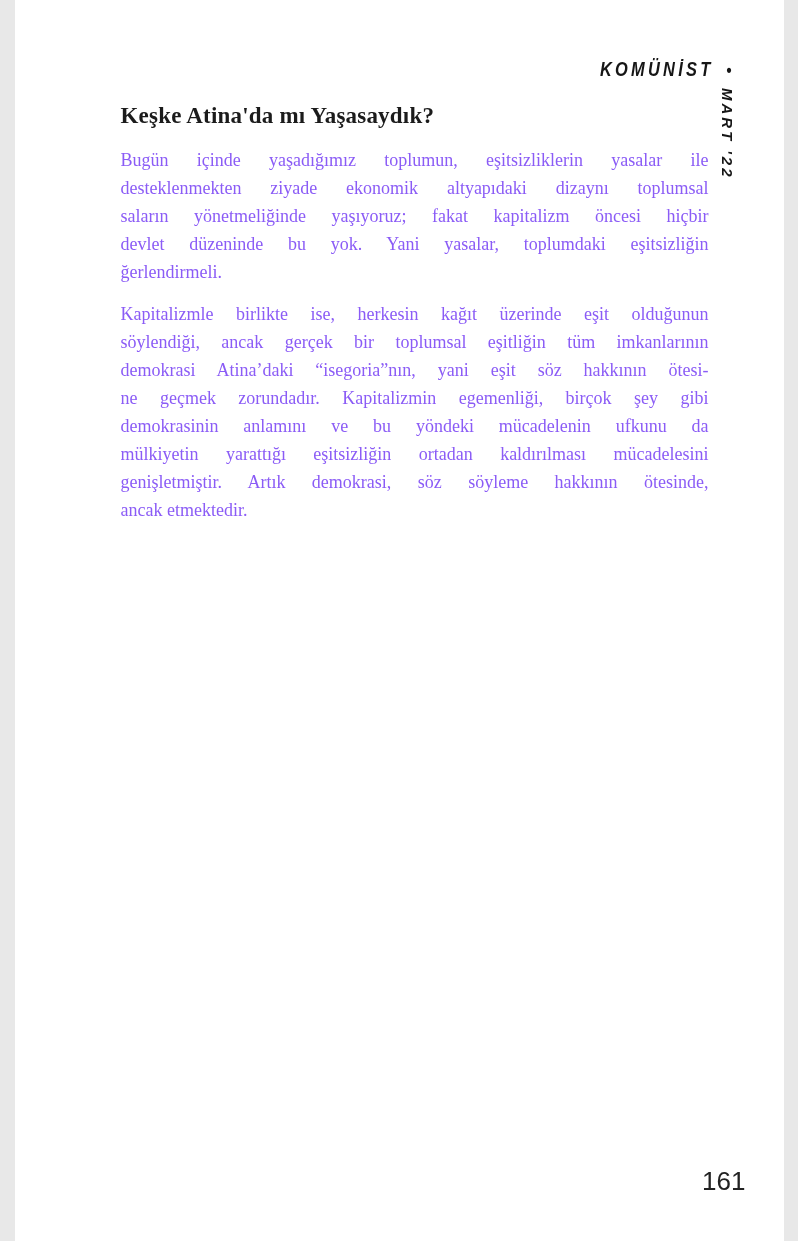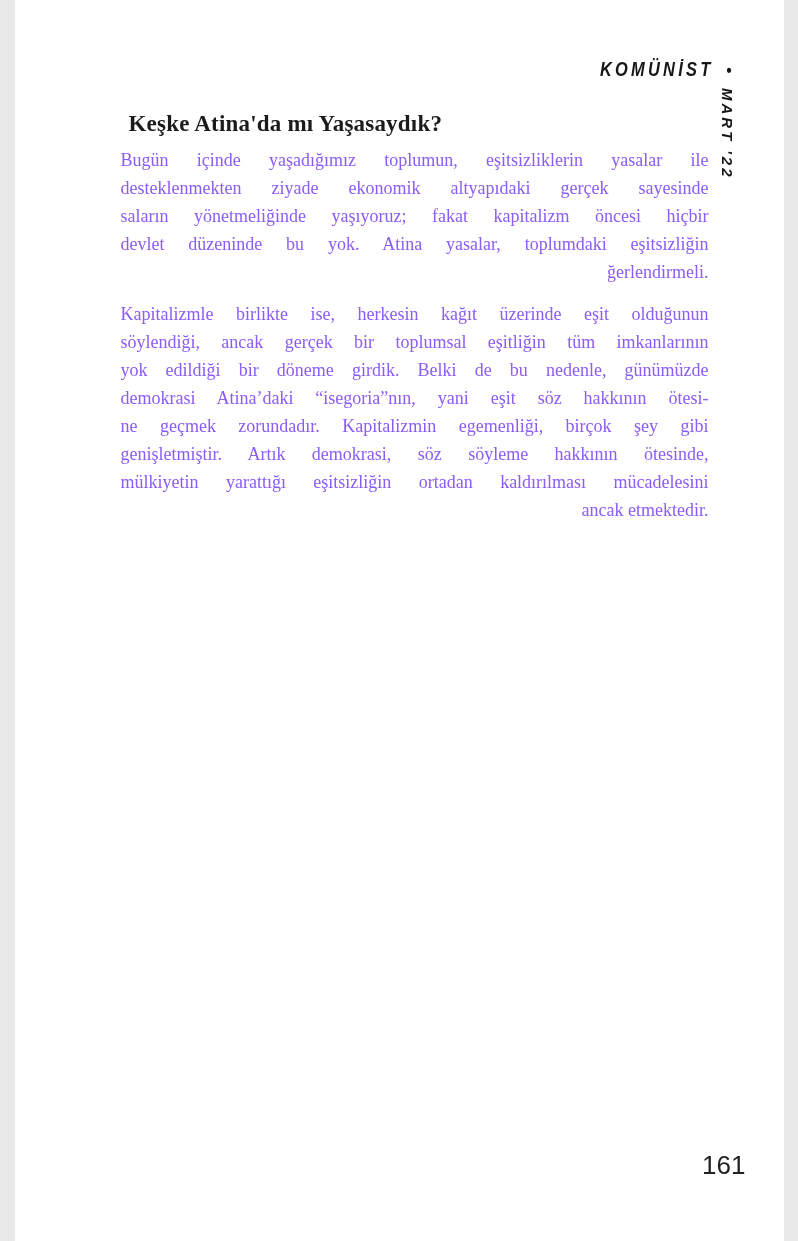--- a/index.html
+++ b/index.html
@@ -52,7 +52,7 @@
     position: absolute;
     left: 106px;
     top: 103px;
-    margin: 8px;
+    margin: 0;
     font-family: "Liberation Serif", serif;
     font-weight: 700;
     font-size: 23px;

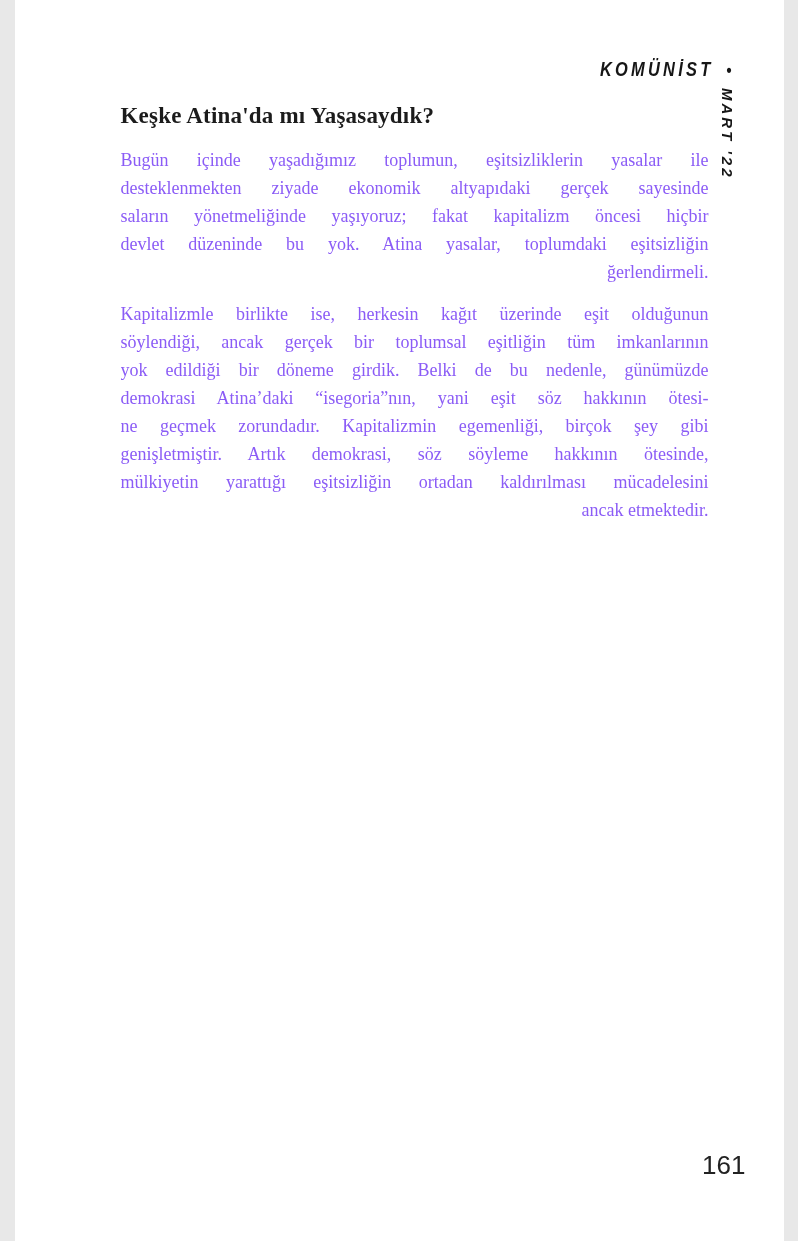--- a/index.html
+++ b/index.html
@@ -105,7 +105,7 @@
   <div class="article-body">
       <div class="para">
         <div class="line">Bugün içinde yaşadığımız toplumun, eşitsizliklerin yasalar ile</div>
-        <div class="line">desteklenmekten ziyade ekonomik altyapıdaki gerçek sayesinde</div>
+        <div class="line">desteklenmekten ziyade ekonomik altyapıdaki dizaynı toplumsal</div>
         <div class="line">saların yönetmeliğinde yaşıyoruz; fakat kapitalizm öncesi hiçbir</div>
         <div class="line">devlet düzeninde bu yok. Atina yasalar, toplumdaki eşitsizliğin</div>
         <div class="line last">ğerlendirmeli.</div>

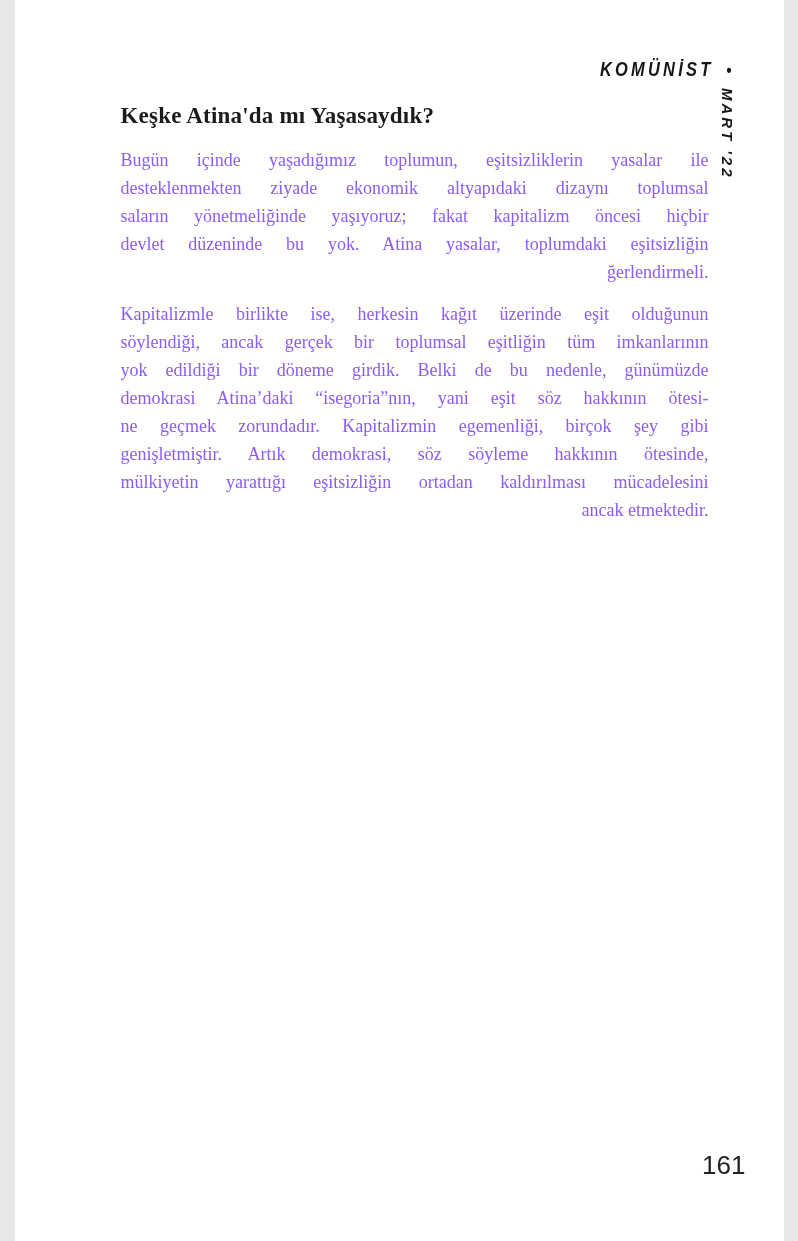--- a/index.html
+++ b/index.html
@@ -107,7 +107,7 @@
         <div class="line">Bugün içinde yaşadığımız toplumun, eşitsizliklerin yasalar ile</div>
         <div class="line">desteklenmekten ziyade ekonomik altyapıdaki dizaynı toplumsal</div>
         <div class="line">saların yönetmeliğinde yaşıyoruz; fakat kapitalizm öncesi hiçbir</div>
-        <div class="line">devlet düzeninde bu yok. Atina yasalar, toplumdaki eşitsizliğin</div>
+        <div class="line">devlet düzeninde bu yok. Yani yasalar, toplumdaki eşitsizliğin</div>
         <div class="line last">ğerlendirmeli.</div>
       </div>
       <div class="para">

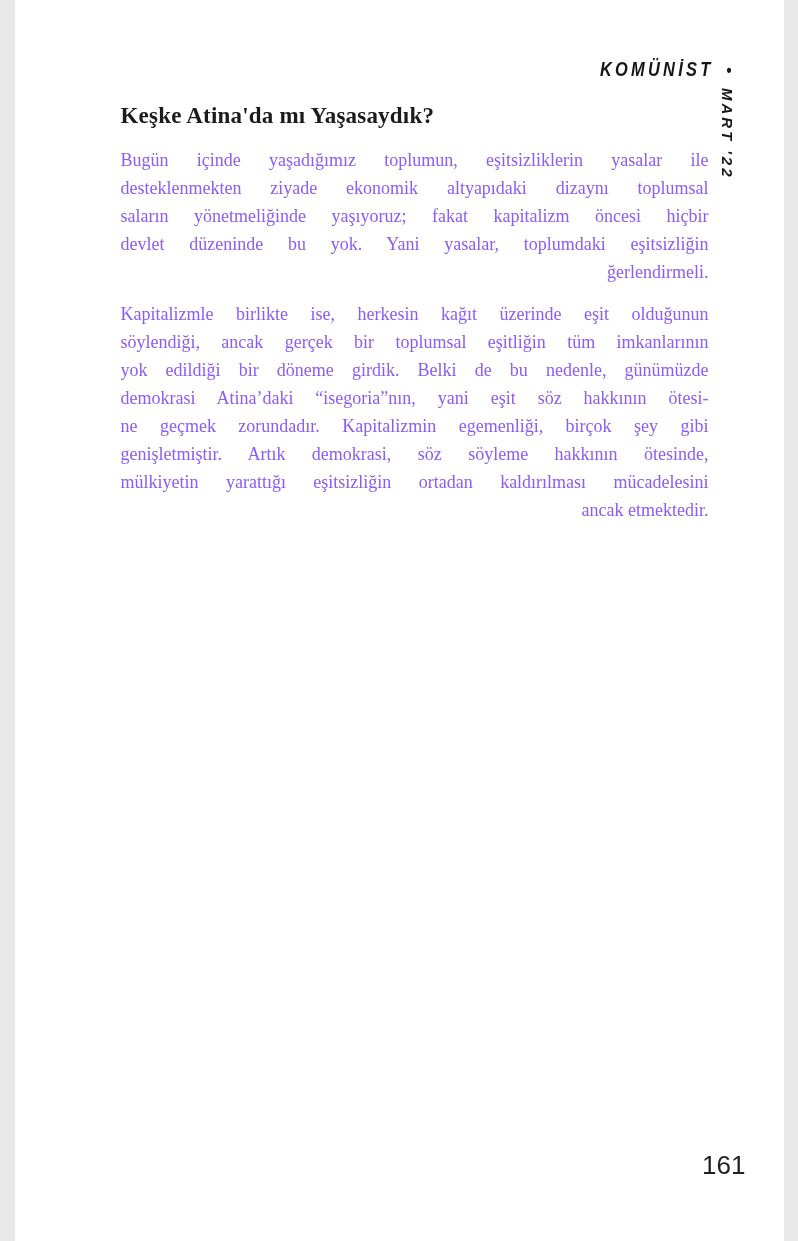--- a/index.html
+++ b/index.html
@@ -76,7 +76,7 @@
   }
   
   .line::after { content: ""; display: inline-block; width: 100%; }
-  .line.last { text-align: right; }
+  .line.last { text-align: left; }
   .line.last::after { content: none; }
   .page-number {
     position: absolute;

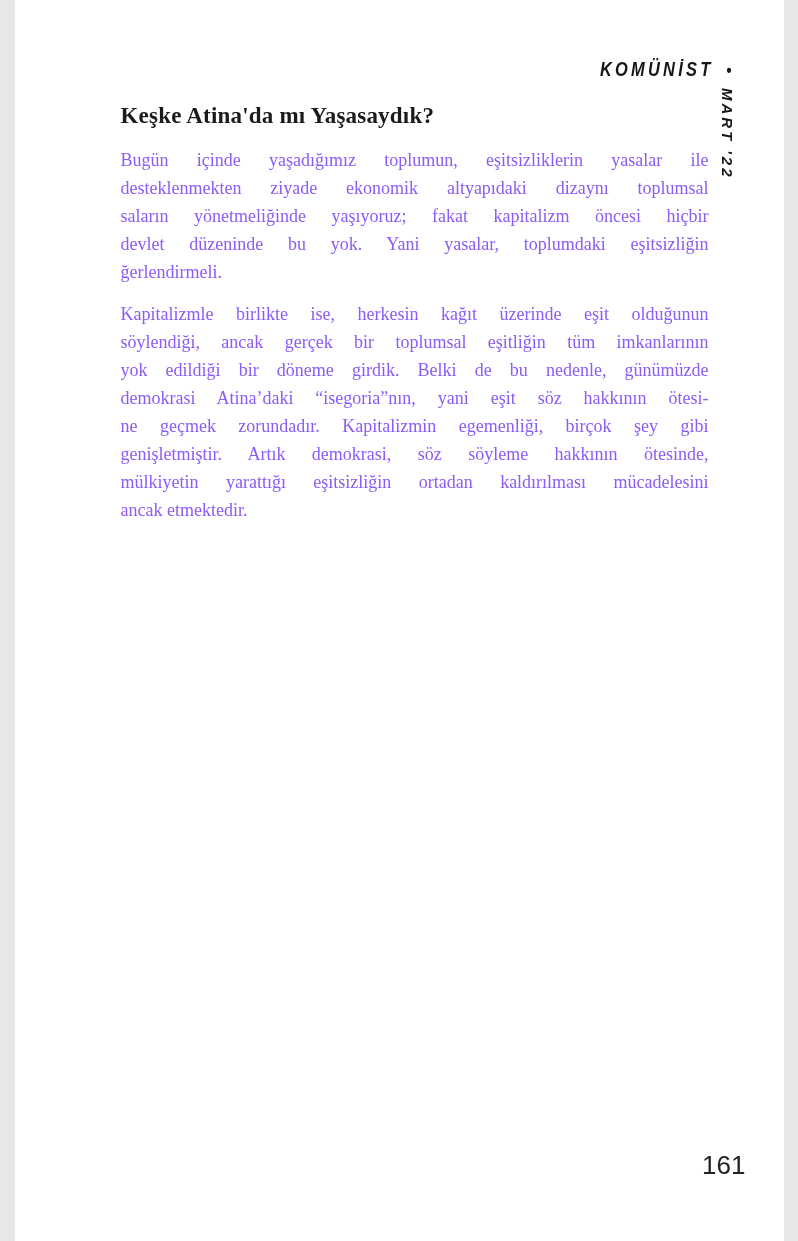--- a/index.html
+++ b/index.html
@@ -113,7 +113,6 @@
       <div class="para">
         <div class="line">Kapitalizmle birlikte ise, herkesin kağıt üzerinde eşit olduğunun</div>
         <div class="line">söylendiği, ancak gerçek bir toplumsal eşitliğin tüm imkanlarının</div>
-        <div class="line">yok edildiği bir döneme girdik. Belki de bu nedenle, günümüzde</div>
         <div class="line">demokrasi Atina’daki “isegoria”nın, yani eşit söz hakkının ötesi-</div>
         <div class="line">ne geçmek zorundadır. Kapitalizmin egemenliği, birçok şey gibi</div>
         <div class="line">genişletmiştir. Artık demokrasi, söz söyleme hakkının ötesinde,</div>

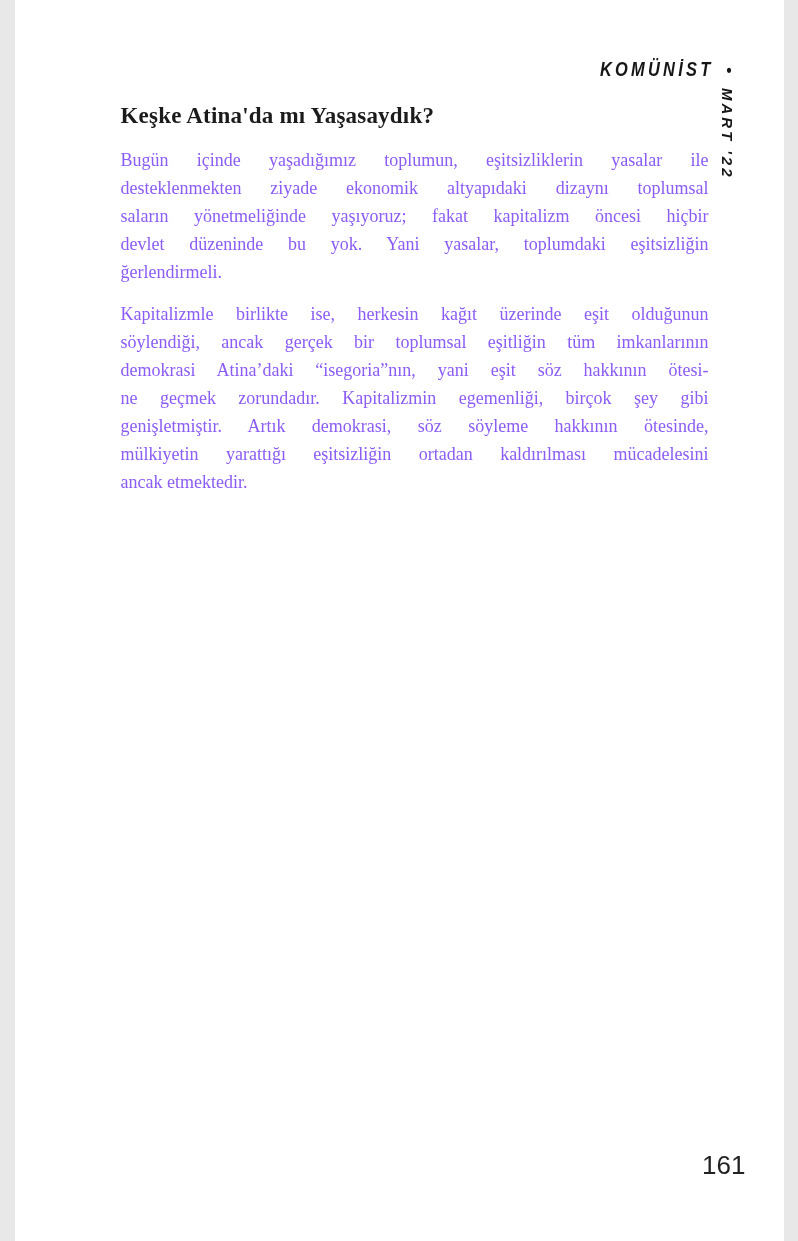--- a/index.html
+++ b/index.html
@@ -115,6 +115,7 @@
         <div class="line">söylendiği, ancak gerçek bir toplumsal eşitliğin tüm imkanlarının</div>
         <div class="line">demokrasi Atina’daki “isegoria”nın, yani eşit söz hakkının ötesi-</div>
         <div class="line">ne geçmek zorundadır. Kapitalizmin egemenliği, birçok şey gibi</div>
+        <div class="line">demokrasinin anlamını ve bu yöndeki mücadelenin ufkunu da</div>
         <div class="line">genişletmiştir. Artık demokrasi, söz söyleme hakkının ötesinde,</div>
         <div class="line">mülkiyetin yarattığı eşitsizliğin ortadan kaldırılması mücadelesini</div>
         <div class="line last">ancak etmektedir.</div>

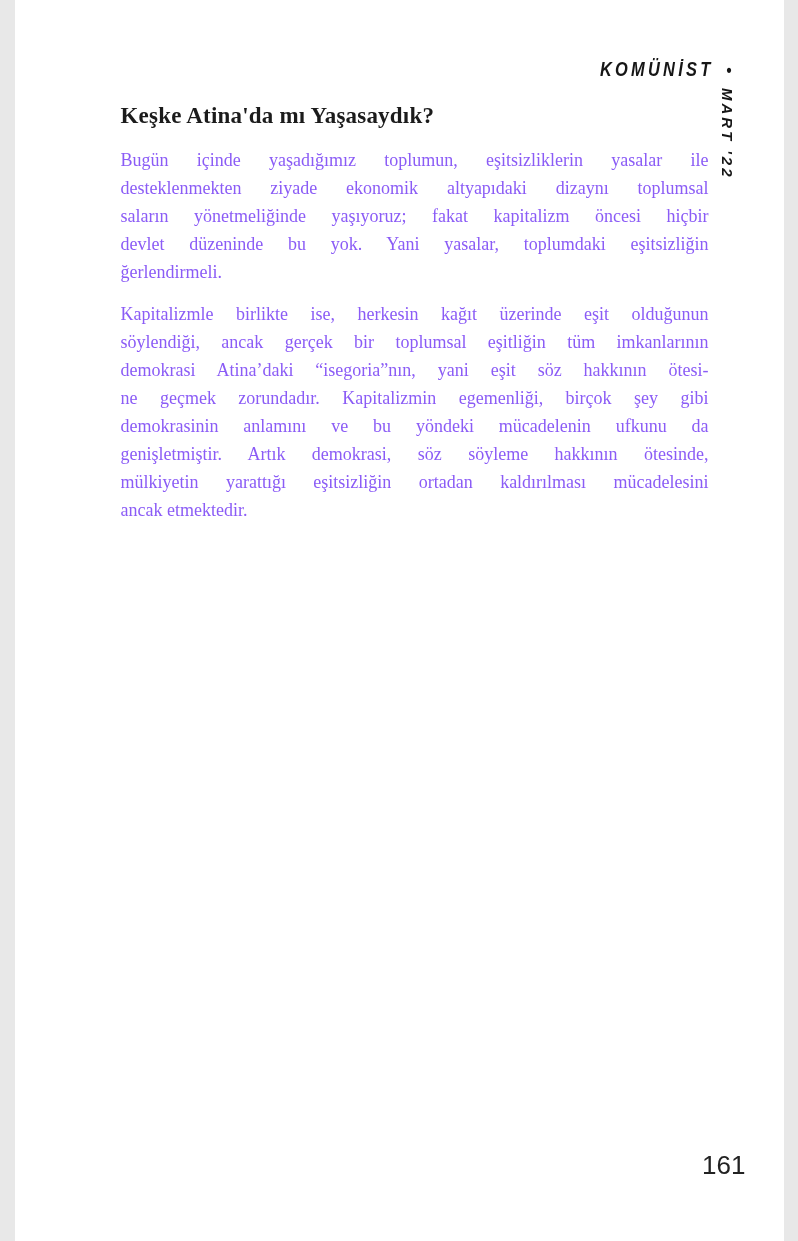--- a/index.html
+++ b/index.html
@@ -116,8 +116,8 @@
         <div class="line">demokrasi Atina’daki “isegoria”nın, yani eşit söz hakkının ötesi-</div>
         <div class="line">ne geçmek zorundadır. Kapitalizmin egemenliği, birçok şey gibi</div>
         <div class="line">demokrasinin anlamını ve bu yöndeki mücadelenin ufkunu da</div>
+        <div class="line">mülkiyetin yarattığı eşitsizliğin ortadan kaldırılması mücadelesini</div>
         <div class="line">genişletmiştir. Artık demokrasi, söz söyleme hakkının ötesinde,</div>
-        <div class="line">mülkiyetin yarattığı eşitsizliğin ortadan kaldırılması mücadelesini</div>
         <div class="line last">ancak etmektedir.</div>
       </div>
     </div>

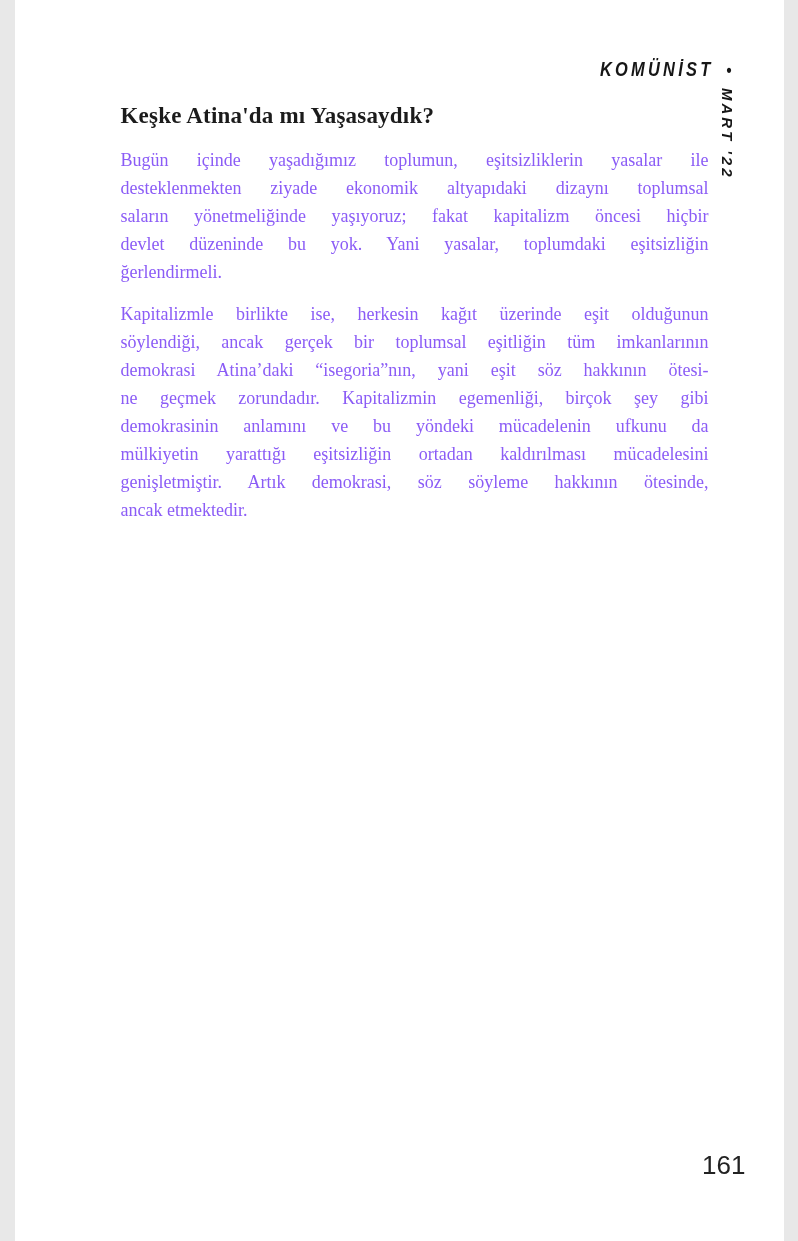--- a/index.html
+++ b/index.html
@@ -81,7 +81,7 @@
   .page-number {
     position: absolute;
     right: 38px;
-    bottom: 60px;
+    bottom: 44px;
     font-family: "Liberation Sans", sans-serif;
     font-weight: 500;
     font-size: 26px;

